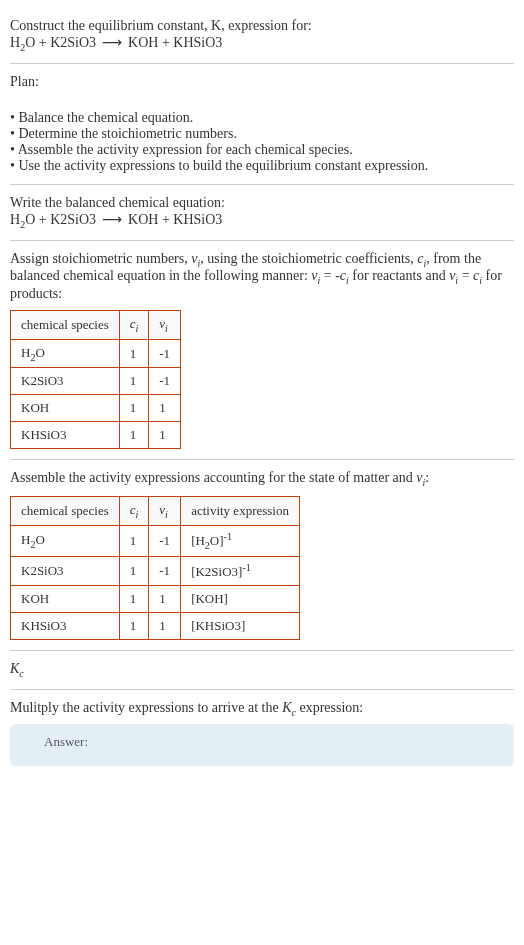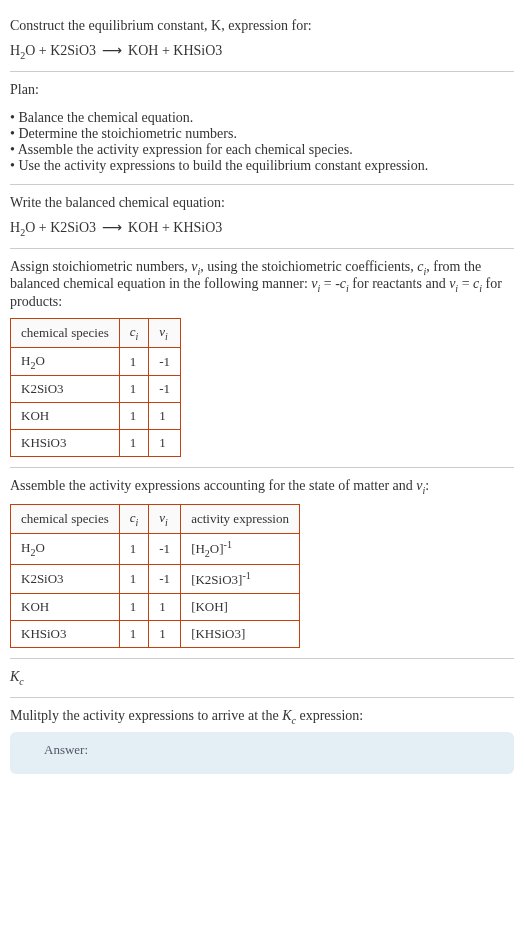--- a/index.html
+++ b/index.html
@@ -24,7 +24,7 @@
     }
     .equation {
       font-family: Georgia, serif;
-      margin-top: 8px;
+      margin-top: 0;
     }
     .italic {
       font-style: italic;

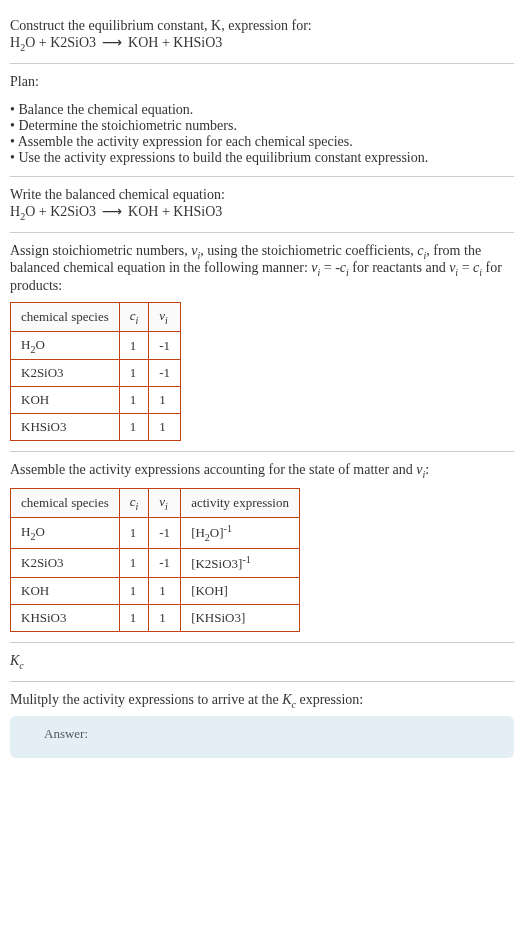--- a/index.html
+++ b/index.html
@@ -42,7 +42,7 @@
     }
     ul.plan {
       list-style: none;
-      margin-top: 12px;
+      margin-top: 20px;
     }
     ul.plan li::before {
       content: "• ";

